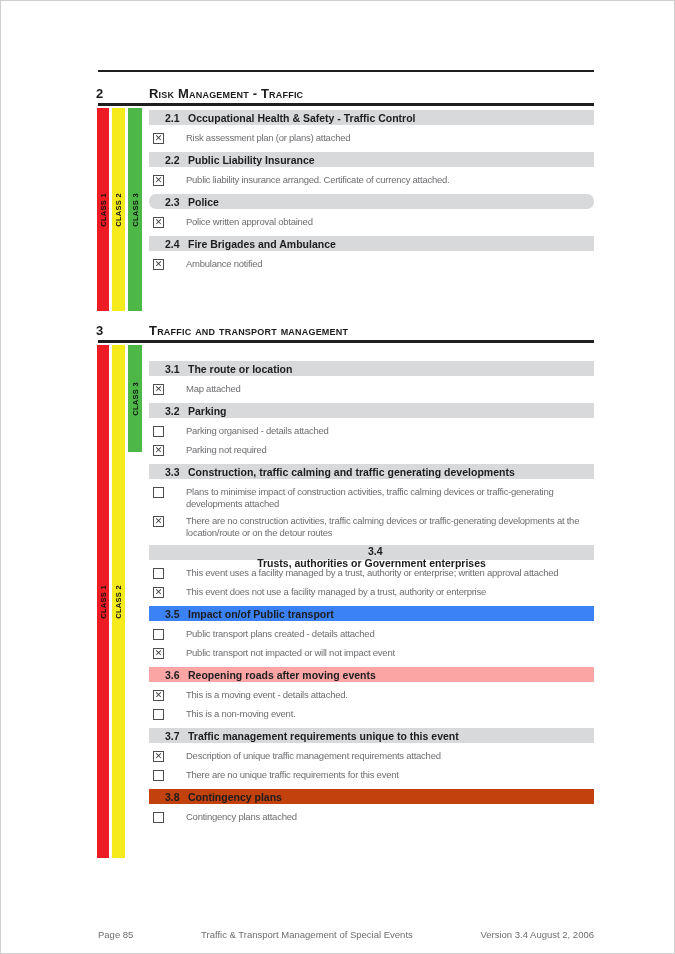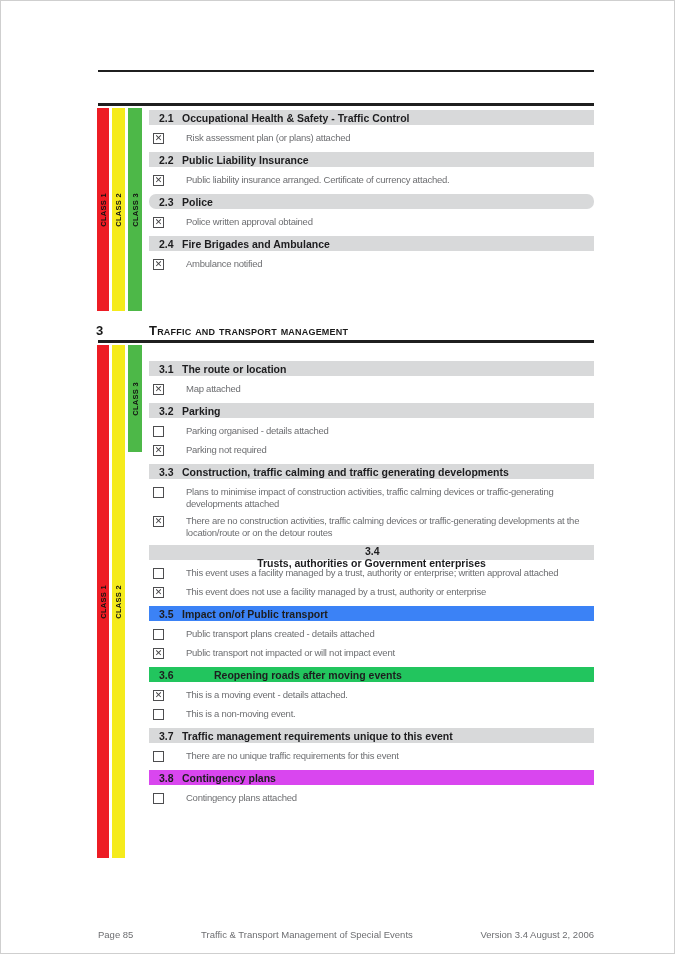--- a/index.html
+++ b/index.html
@@ -53,6 +53,9 @@
 
   <div class="rule top-rule" style="top:69px"></div>
 
+  <div class="section-heading" style="top:85px">
+    <span class="heading-num">2</span><span class="heading-title">Risk Management - Traffic</span>
+  </div>
   <div class="rule heading-rule" style="top:102px"></div>
 
   <div class="bar" style="left: 96px; top: 107px; width: 12px; height: 203px; background: rgb(237, 28, 36);">

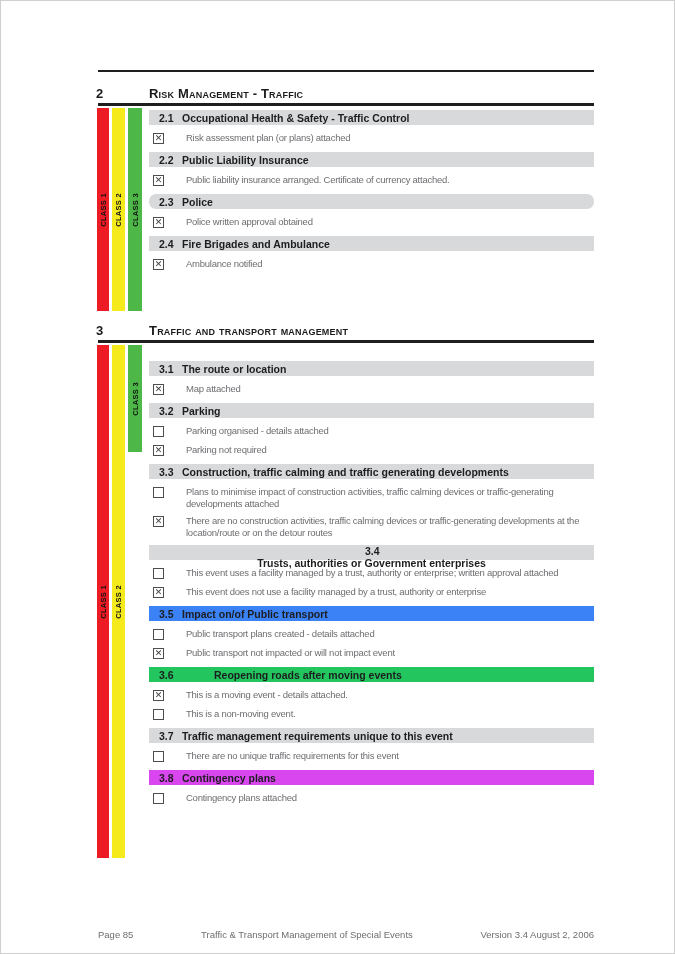--- a/index.html
+++ b/index.html
@@ -28,7 +28,7 @@
   .subsection { margin-bottom:6px; }
   .sub-header { height:15px; background:#d8d9da; display:flex; align-items:center;
     margin-bottom:7px; font-size:10.5px; font-weight:bold; color:#1d1d1f; }
-  .sub-num { width:23px; padding-left:10px; flex:none; }
+  .sub-num { width:23px; padding-left:16px; flex:none; }
   .sub-title { flex:1; }
 
   .item { display:flex; margin-bottom:5px; min-height:14px; }

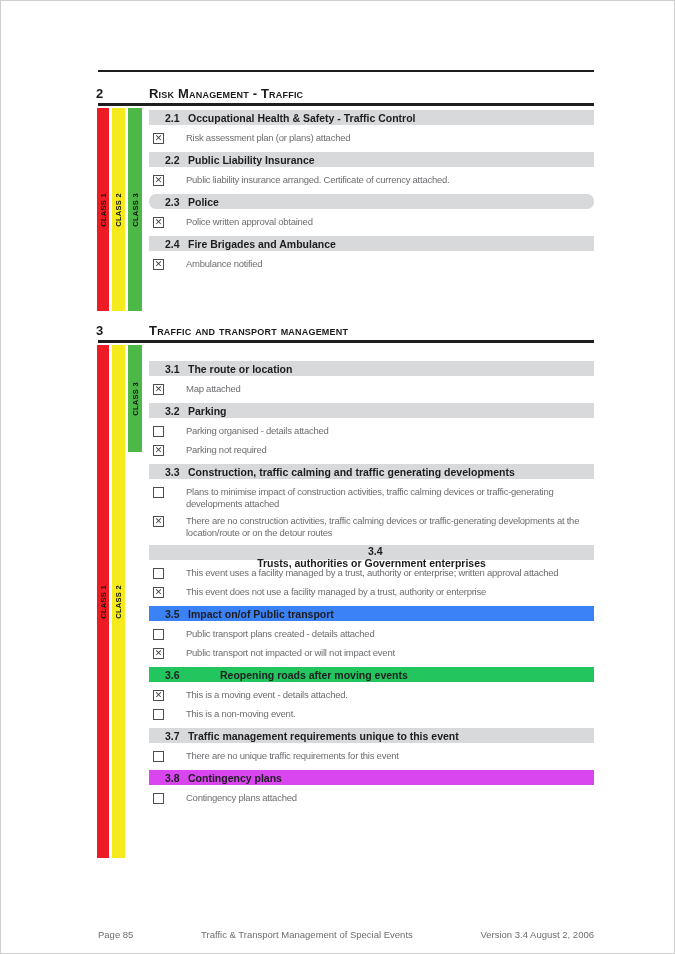--- a/index.html
+++ b/index.html
@@ -205,7 +205,7 @@
     </div>
 
     <div class="subsection">
-      <div class="sub-header" style="background: #22c55e; gap: 32px;">
+      <div class="sub-header" style="background: #fca5a5;">
         <span class="sub-num">3.6</span>
         <span class="sub-title">Reopening roads after moving events</span>
       </div>

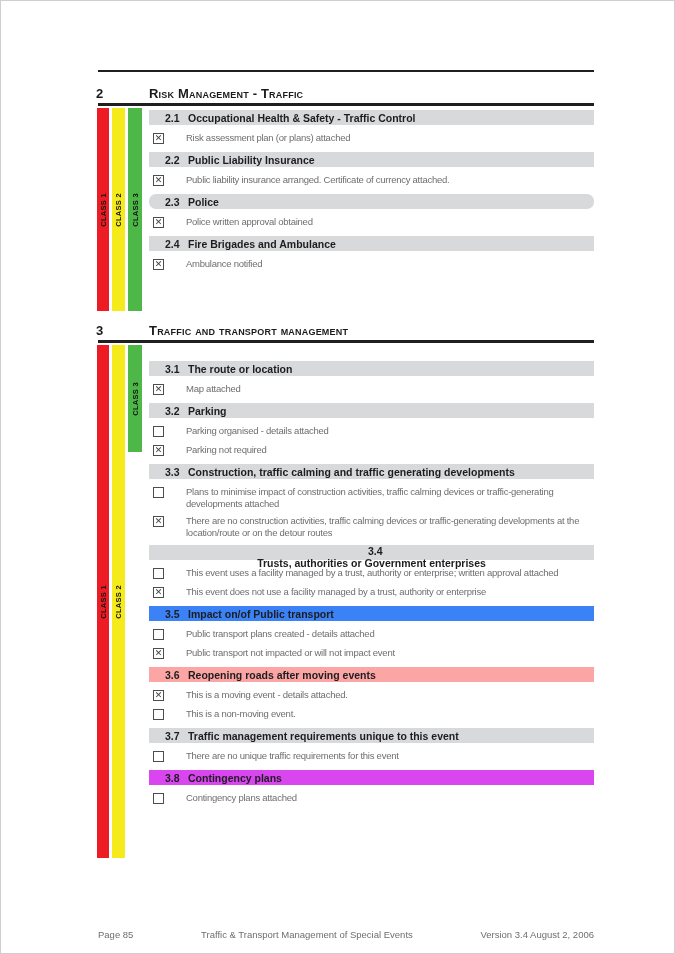--- a/index.html
+++ b/index.html
@@ -225,6 +225,10 @@
         <span class="sub-title">Traffic management requirements unique to this event</span>
       </div>
       <div class="item">
+        <span class="checkbox checked"></span>
+        <span class="item-text">Description of unique traffic management requirements attached</span>
+      </div>
+      <div class="item">
         <span class="checkbox"></span>
         <span class="item-text">There are no unique traffic requirements for this event</span>
       </div>

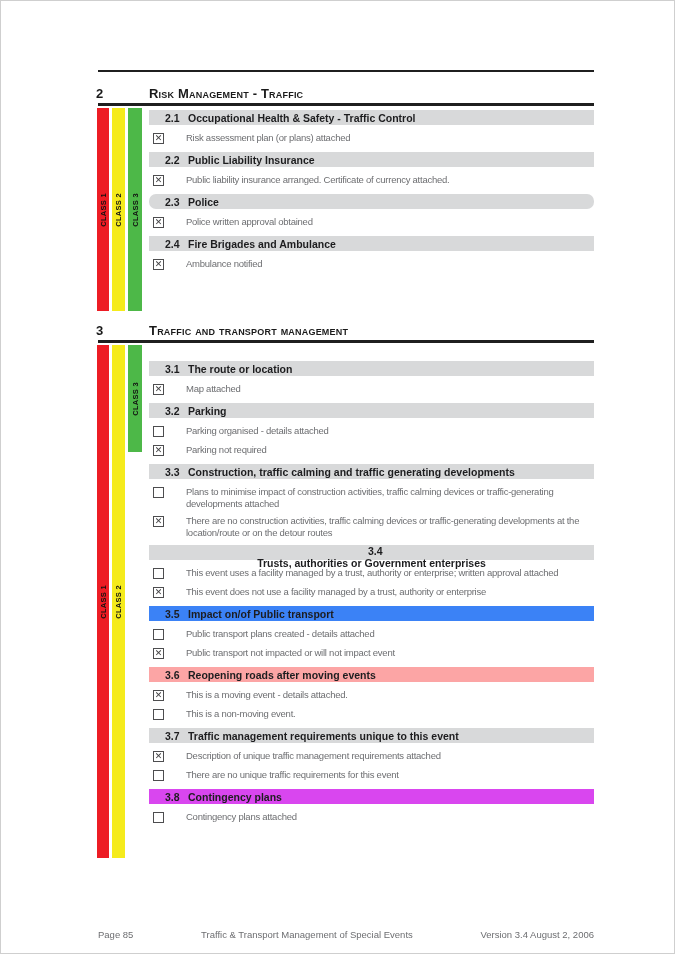--- a/index.html
+++ b/index.html
@@ -235,7 +235,7 @@
     </div>
 
     <div class="subsection">
-      <div class="sub-header" style="background: #d946ef;">
+      <div class="sub-header" style="background: #c2410c;">
         <span class="sub-num">3.8</span>
         <span class="sub-title">Contingency plans</span>
       </div>

